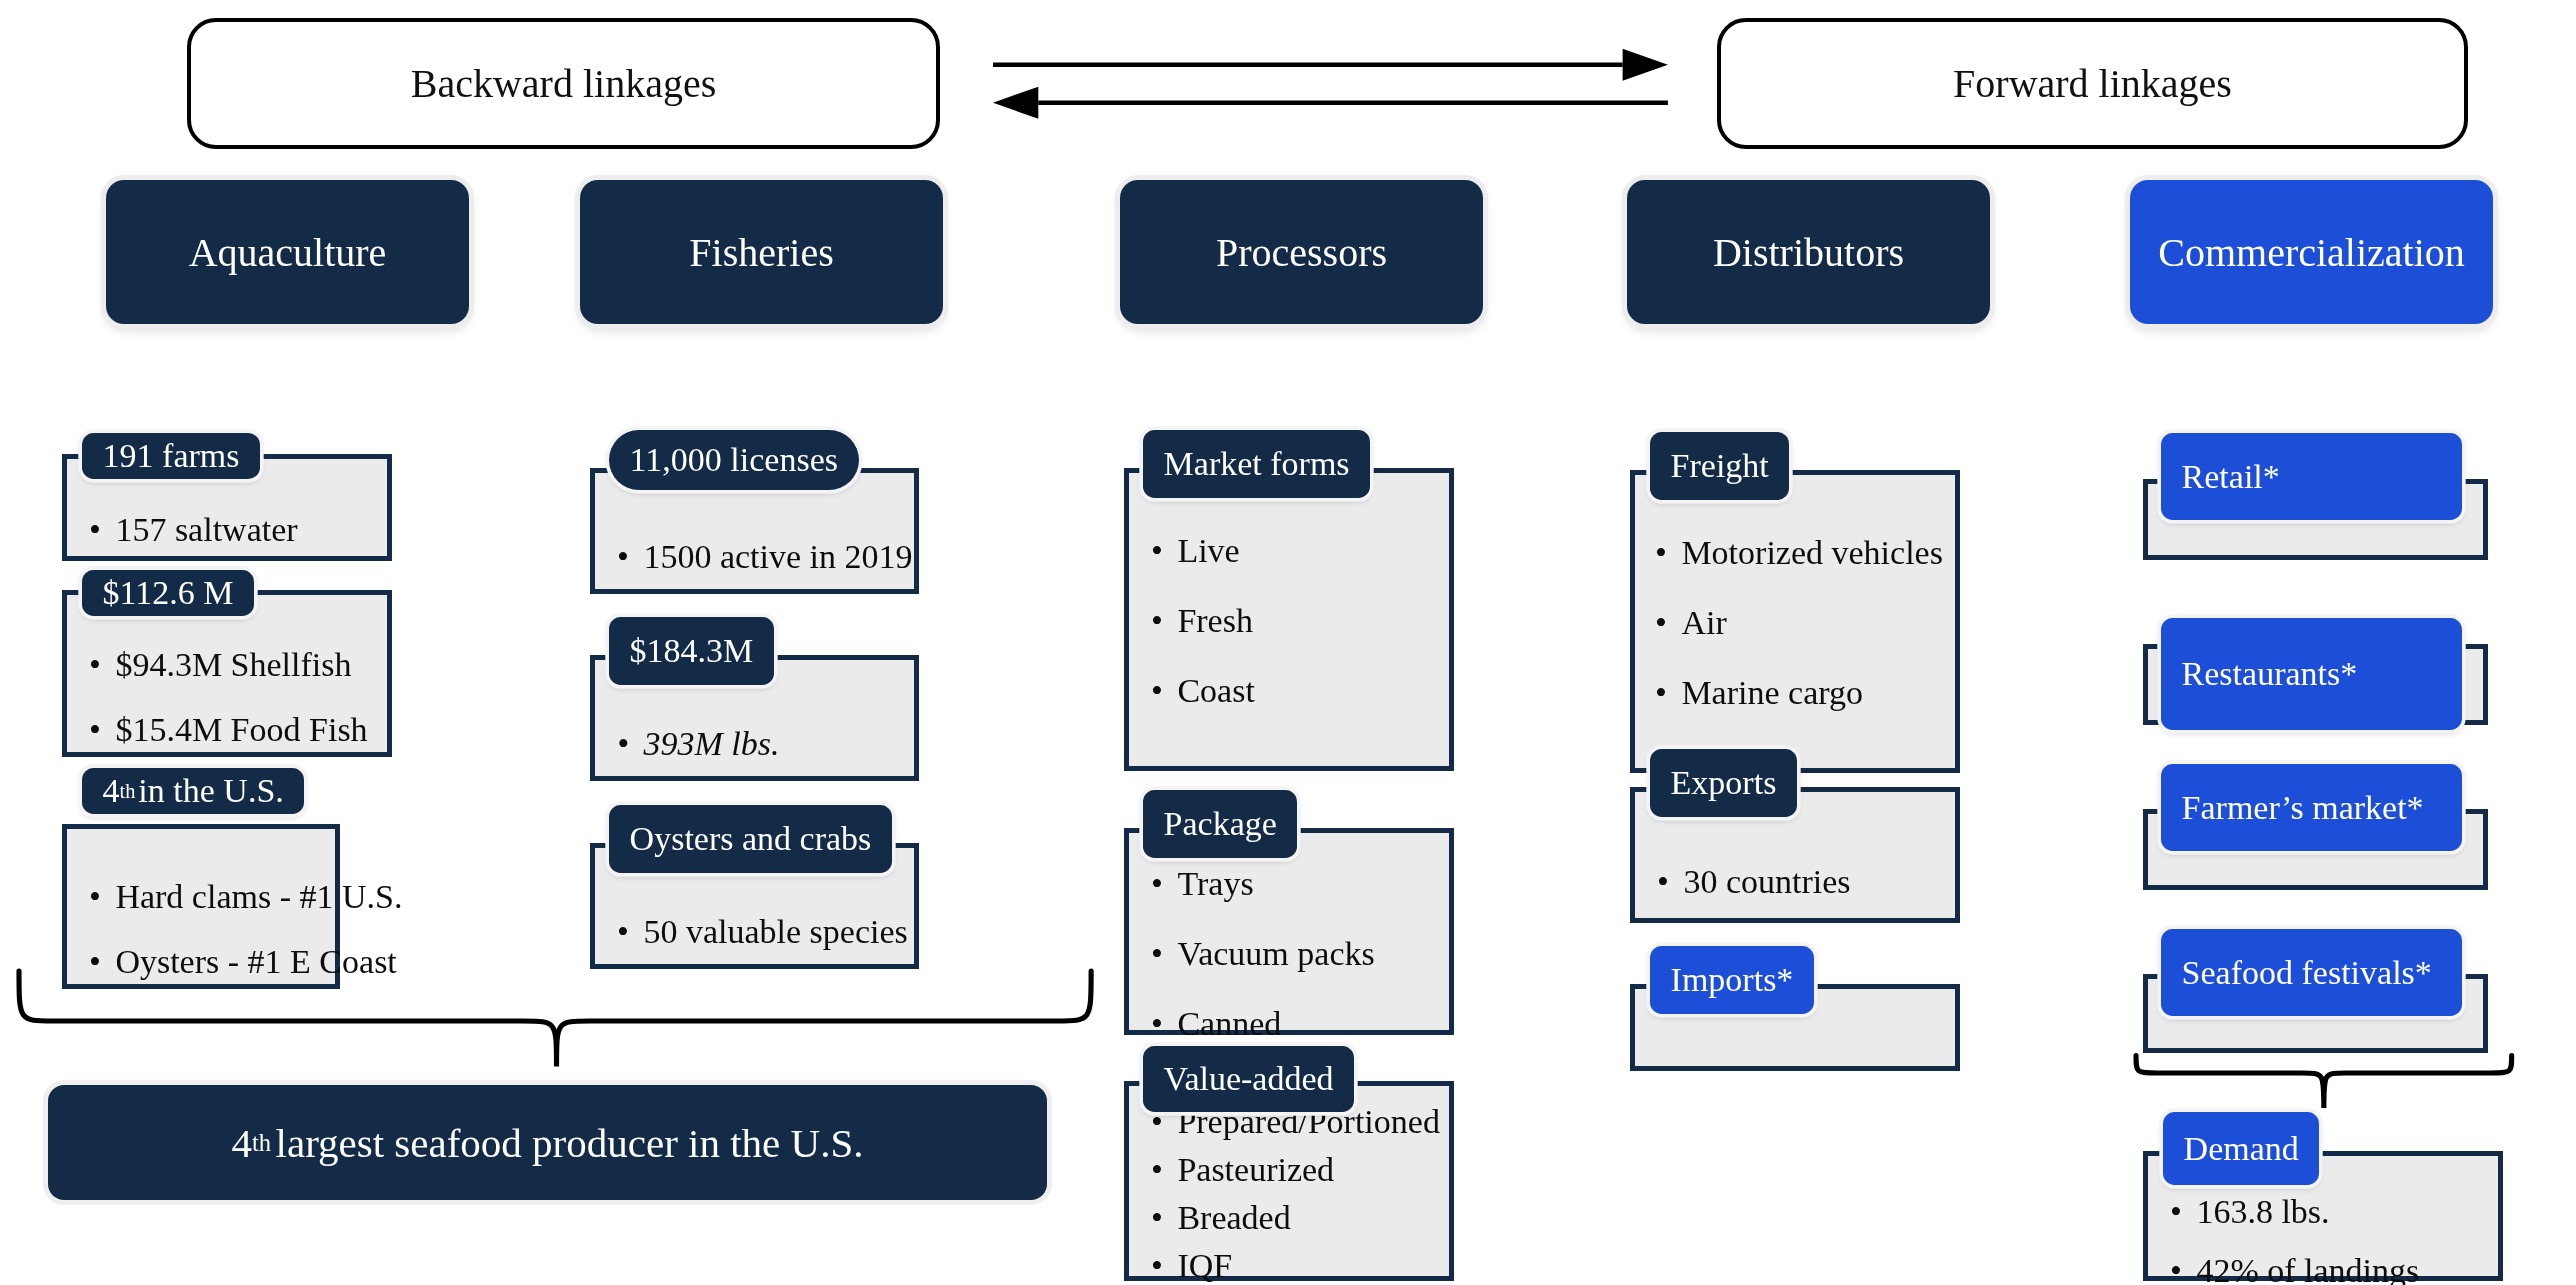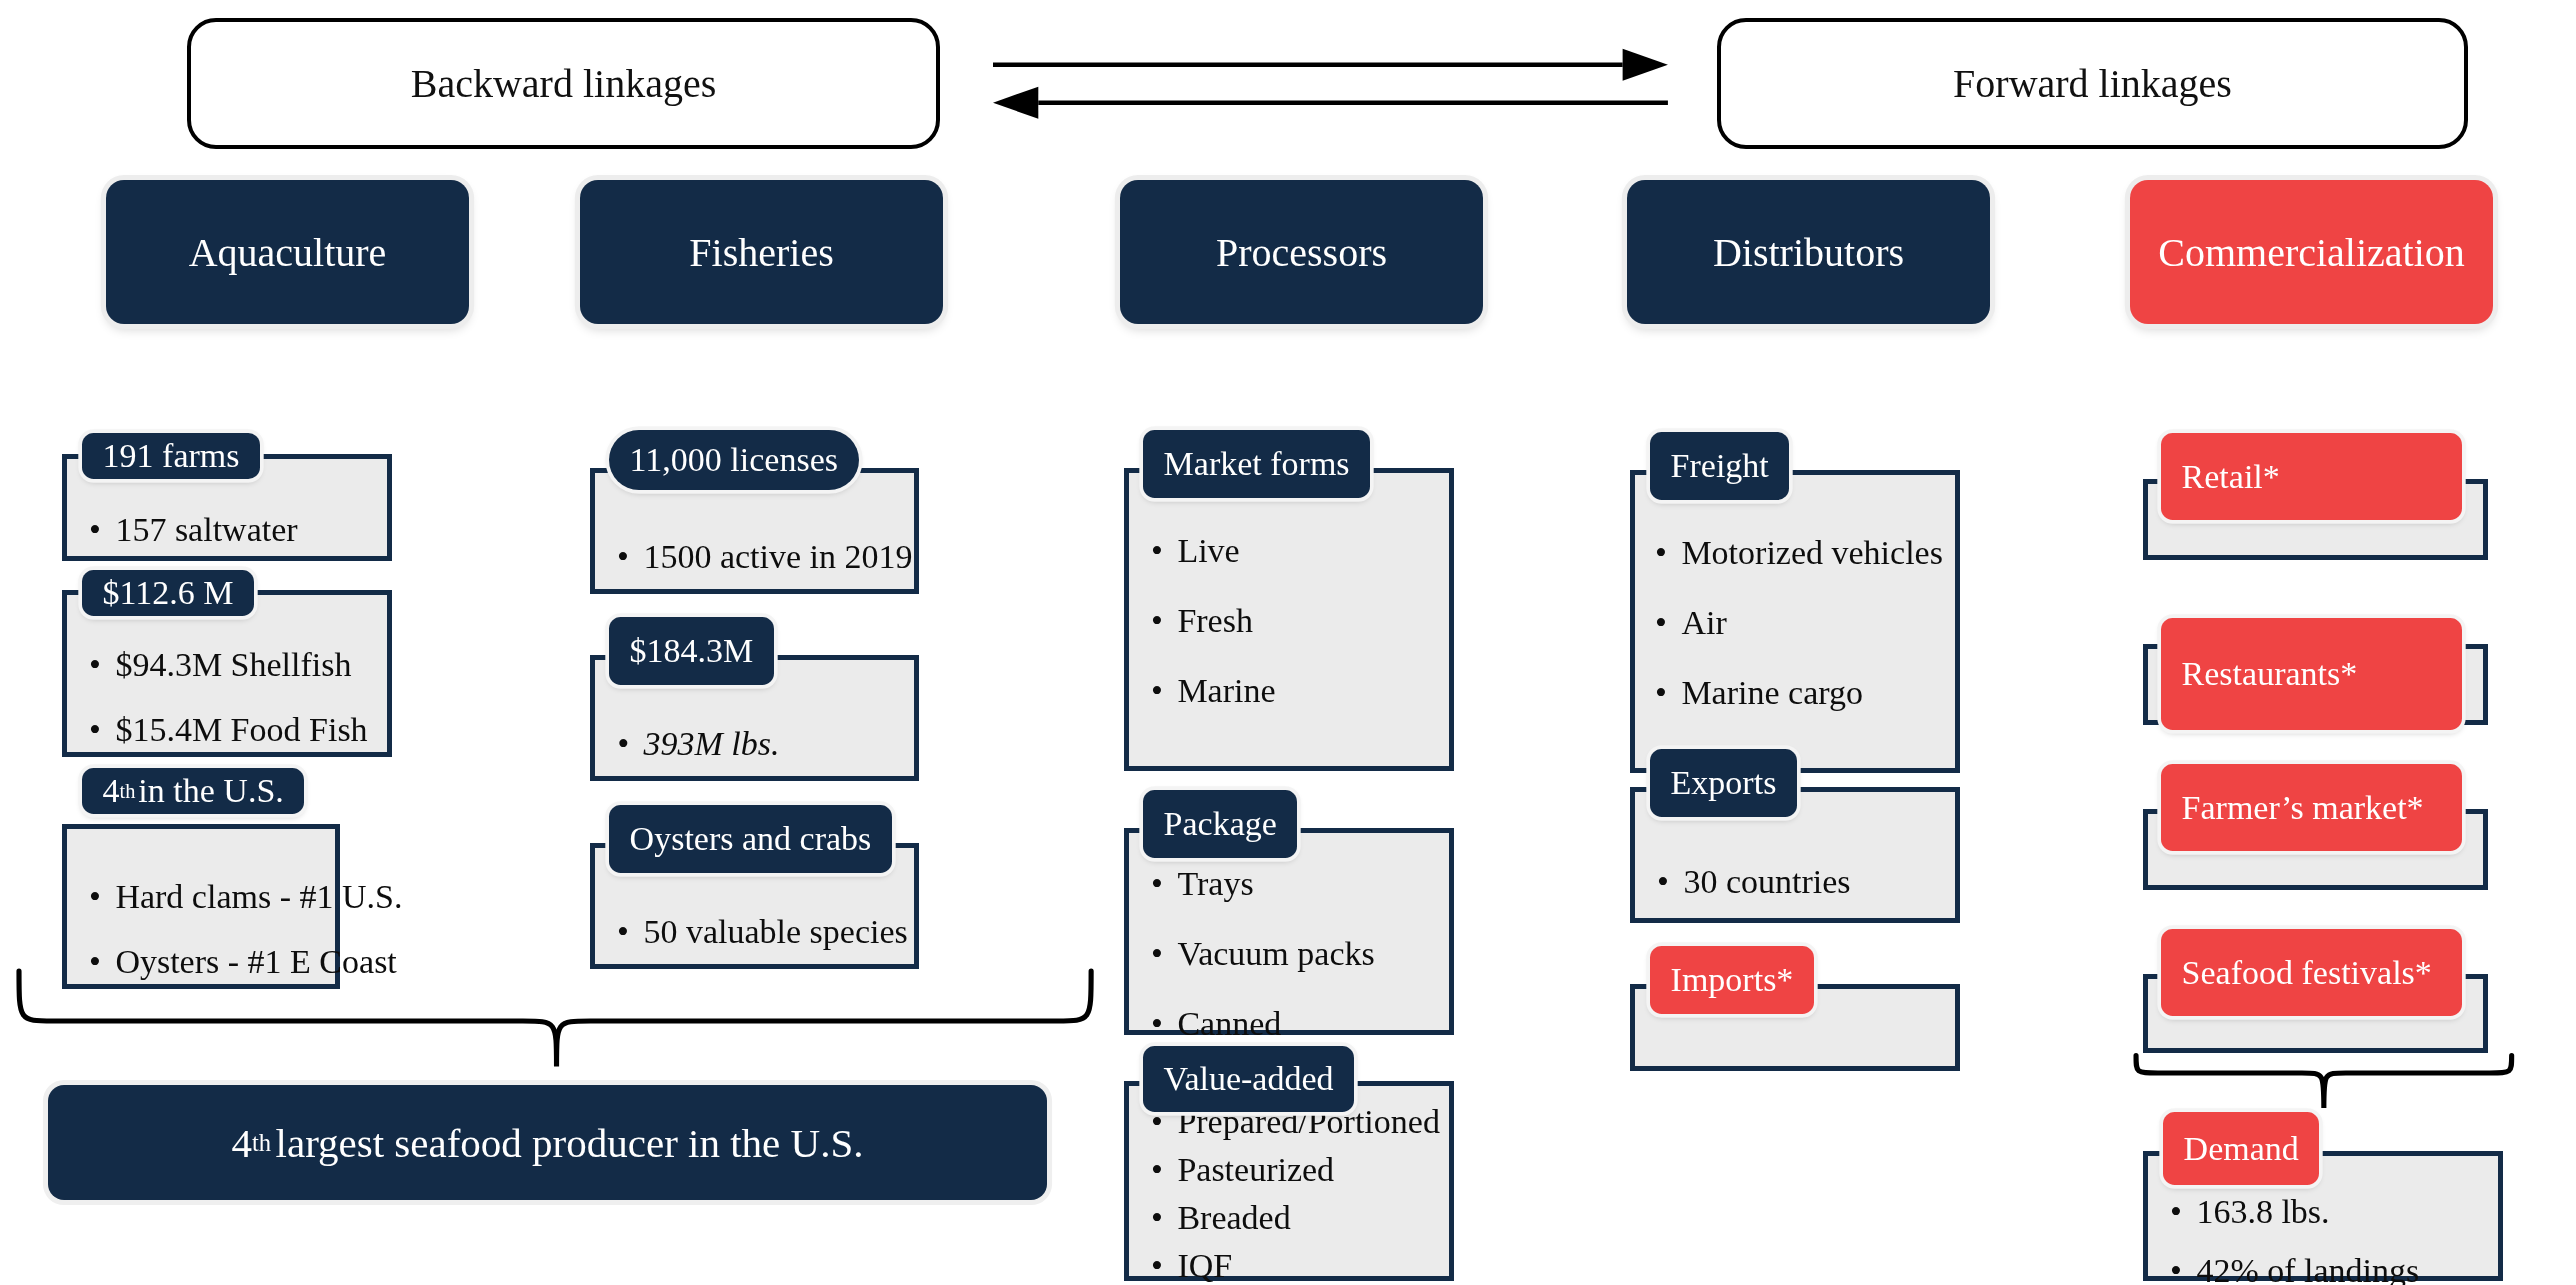--- a/index.html
+++ b/index.html
@@ -22,7 +22,7 @@
     box-shadow:0 0 0 5.1px #ededed, 0 4.4px 10.3px rgba(0,0,0,0.18);
   }
   .navy-bg  { background:#132b47; }
-  .gray-bg  { background:#ef4444; }
+  .gray-bg  { background:#1d4ed8; }
   
   .tab {
     position:absolute; z-index:3; display:inline-flex; align-items:center;

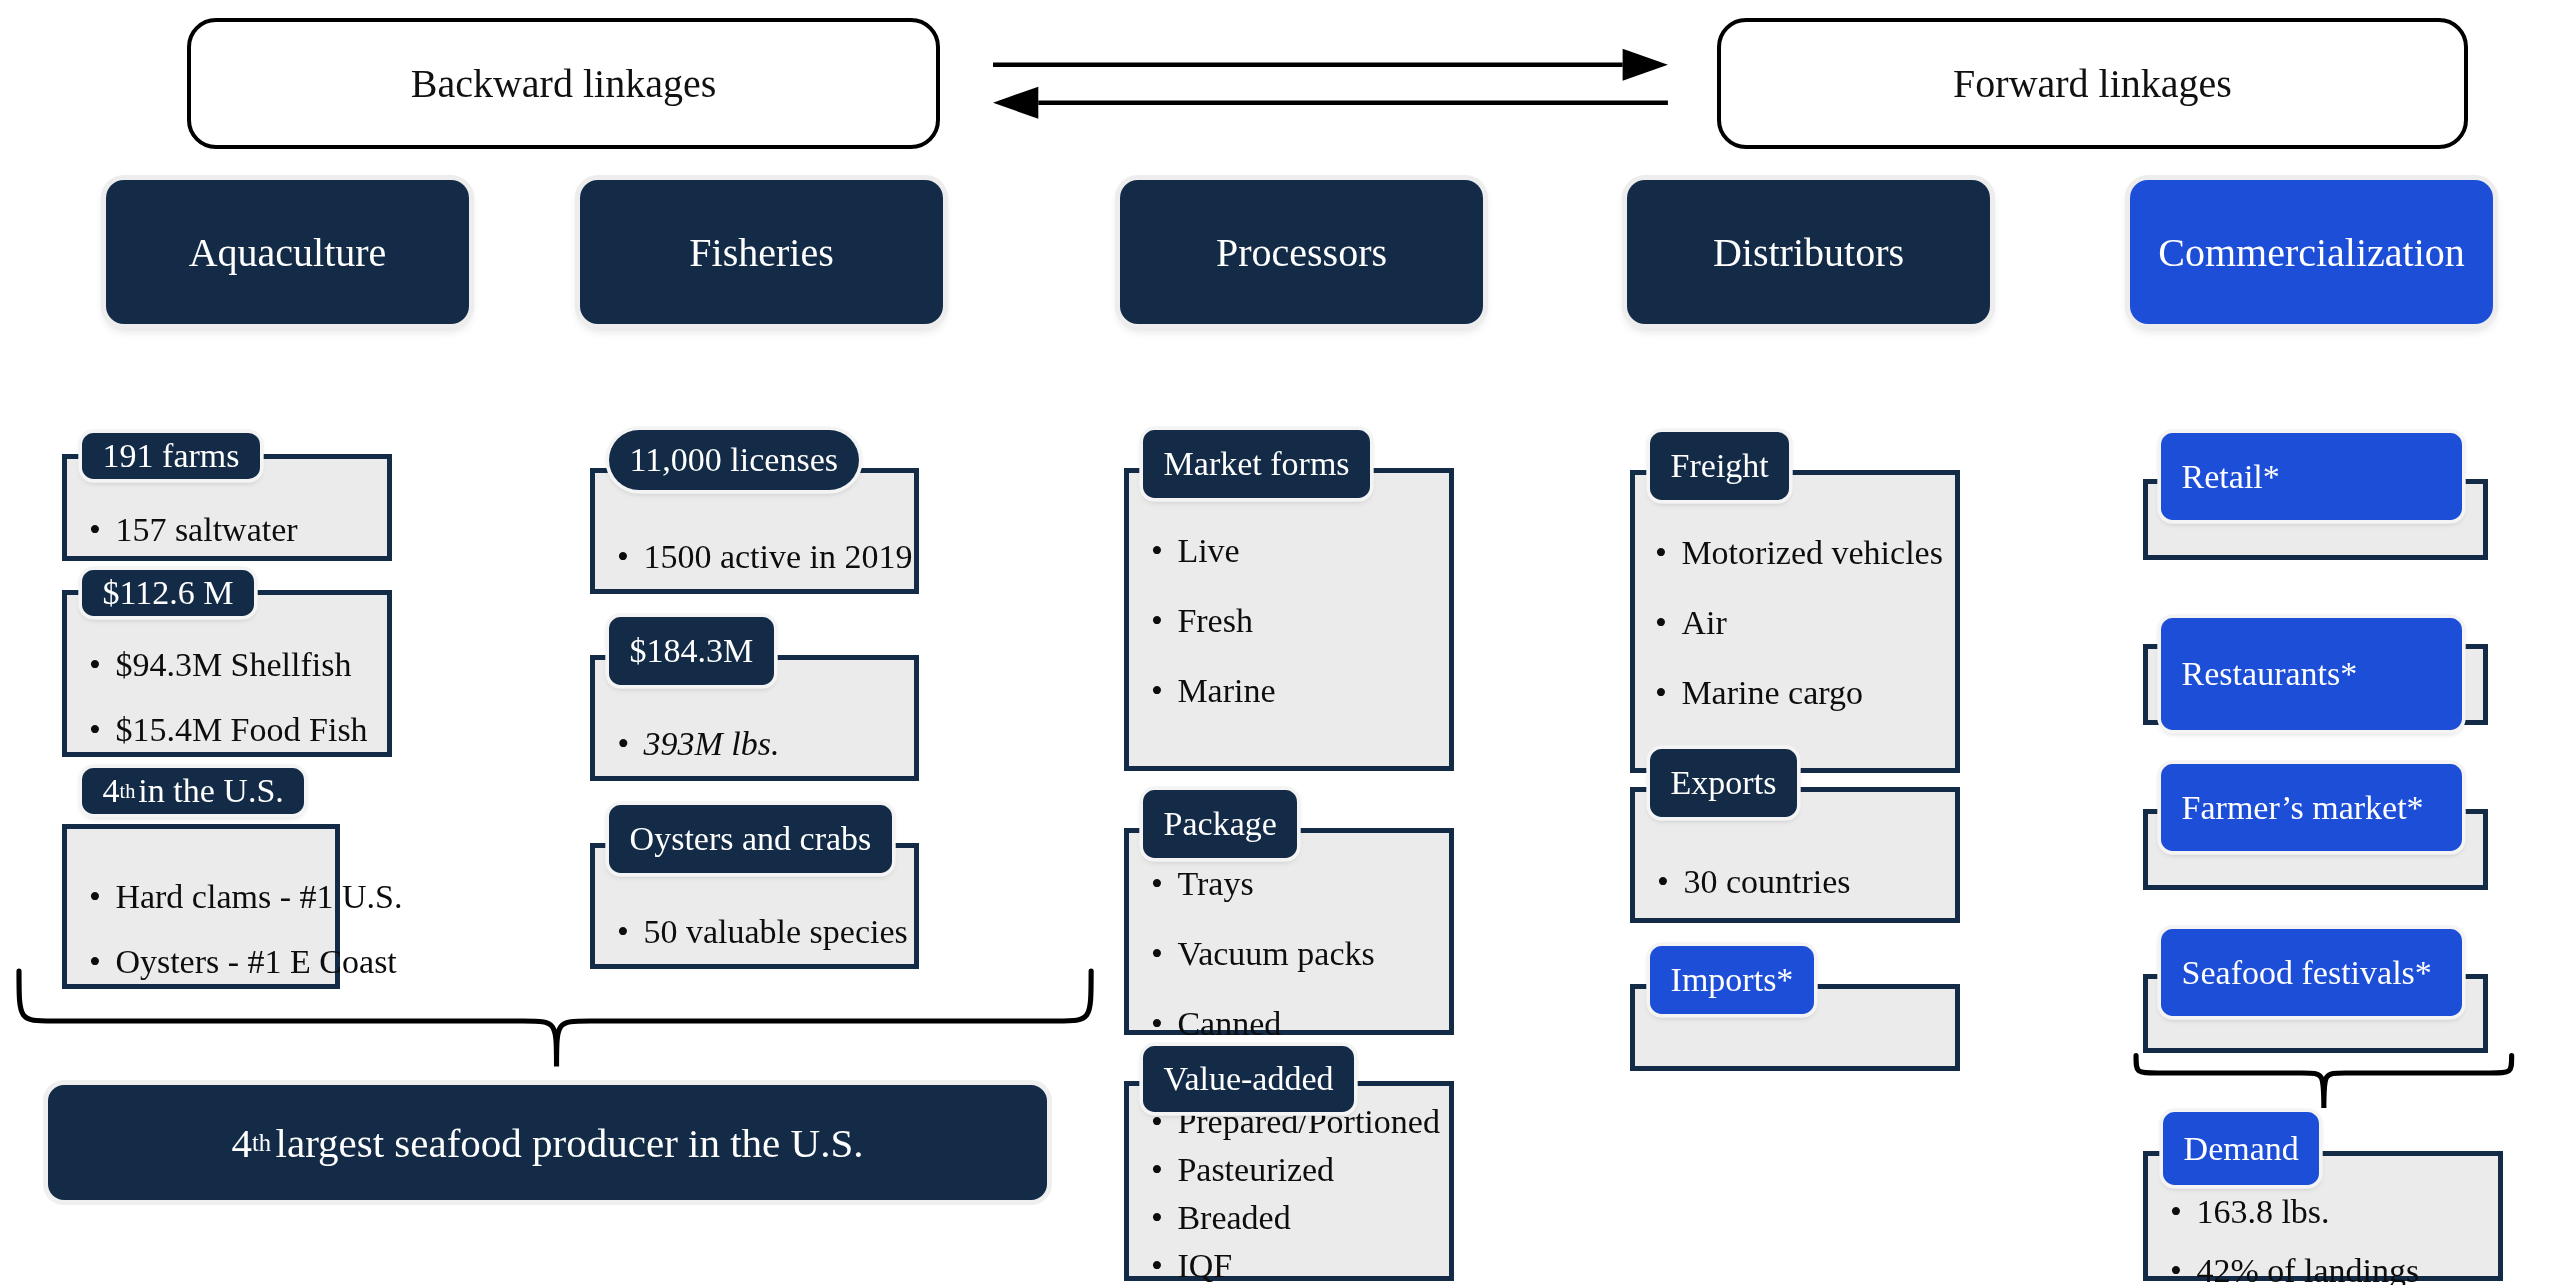--- a/index.html
+++ b/index.html
@@ -148,7 +148,7 @@
     <ul class="bullets" style="padding-top:43px; line-height:70px;">
       <li>Live</li>
       <li>Fresh</li>
-      <li>Marine</li>
+      <li>Coast</li>
     </ul>
   </div>
 

